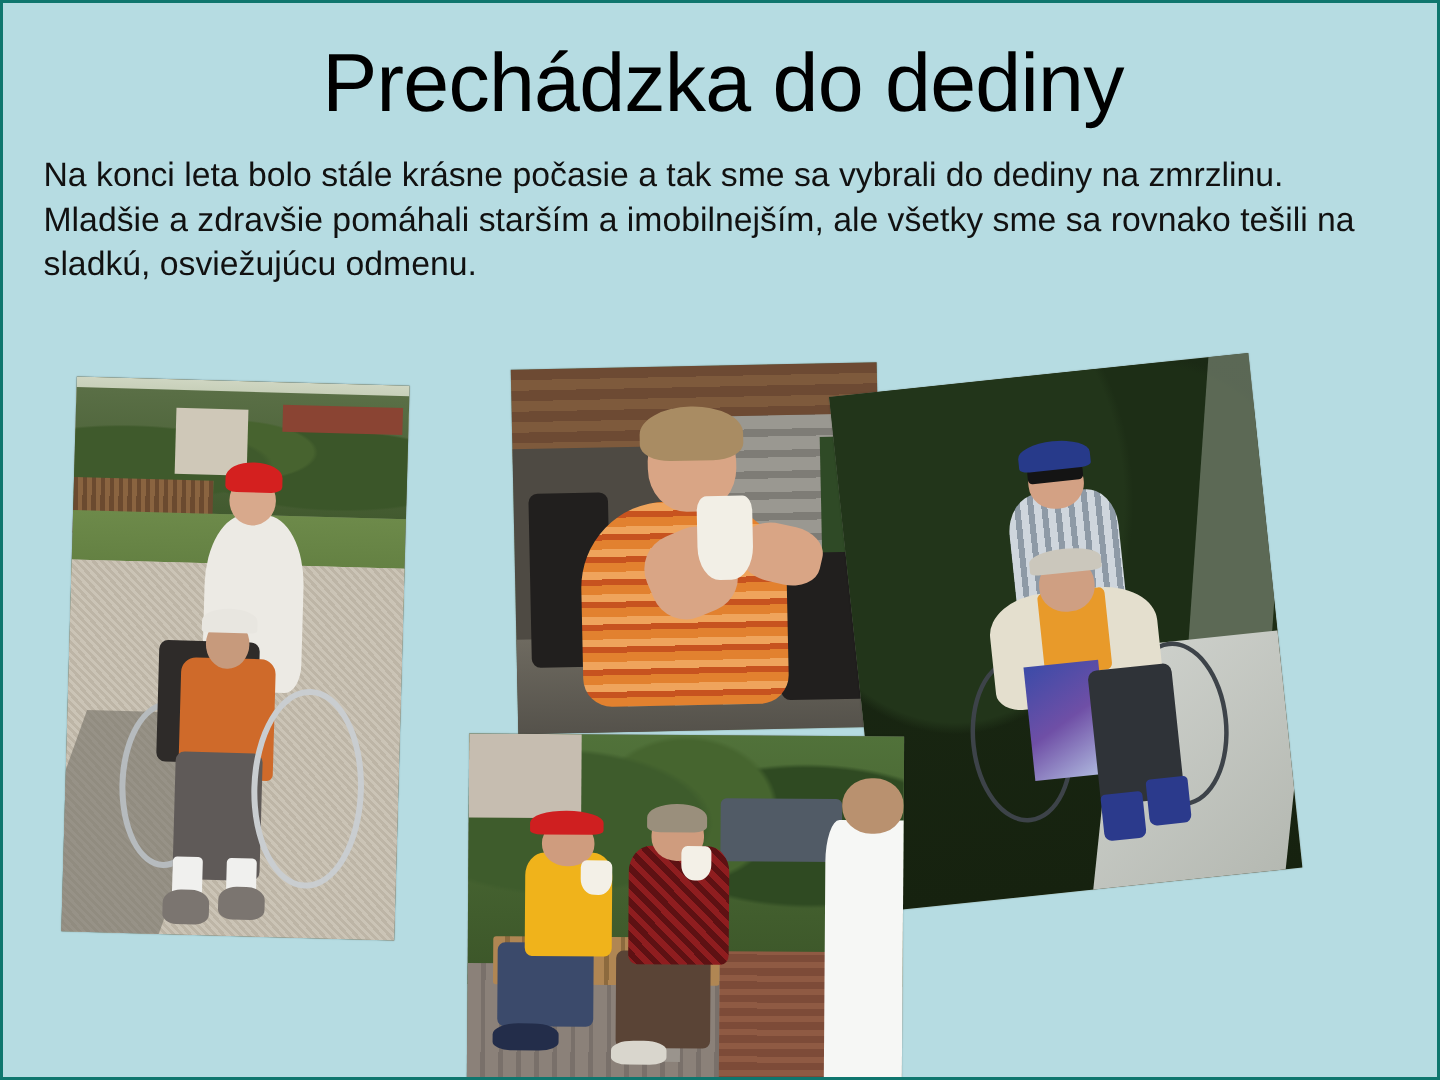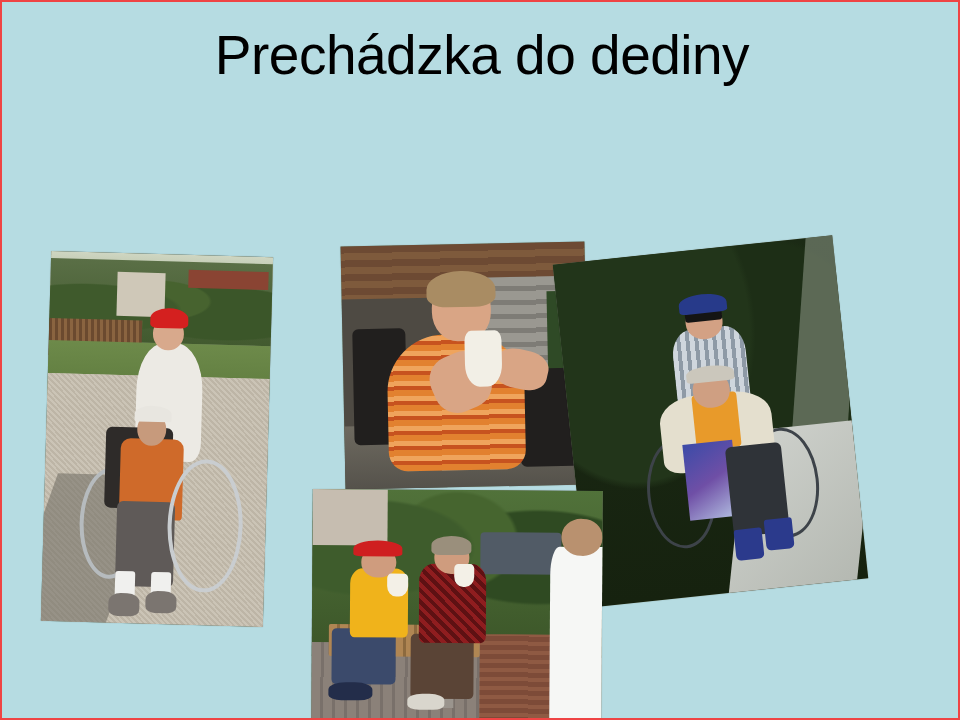--- a/index.html
+++ b/index.html
@@ -18,7 +18,7 @@
     height: 720px;
     background: #b6dce2;
     box-sizing: border-box;
-    border: 2px solid #ef4444;
+    border: 2px solid #0f766e;
     overflow: hidden;
   }
   #slide-title {

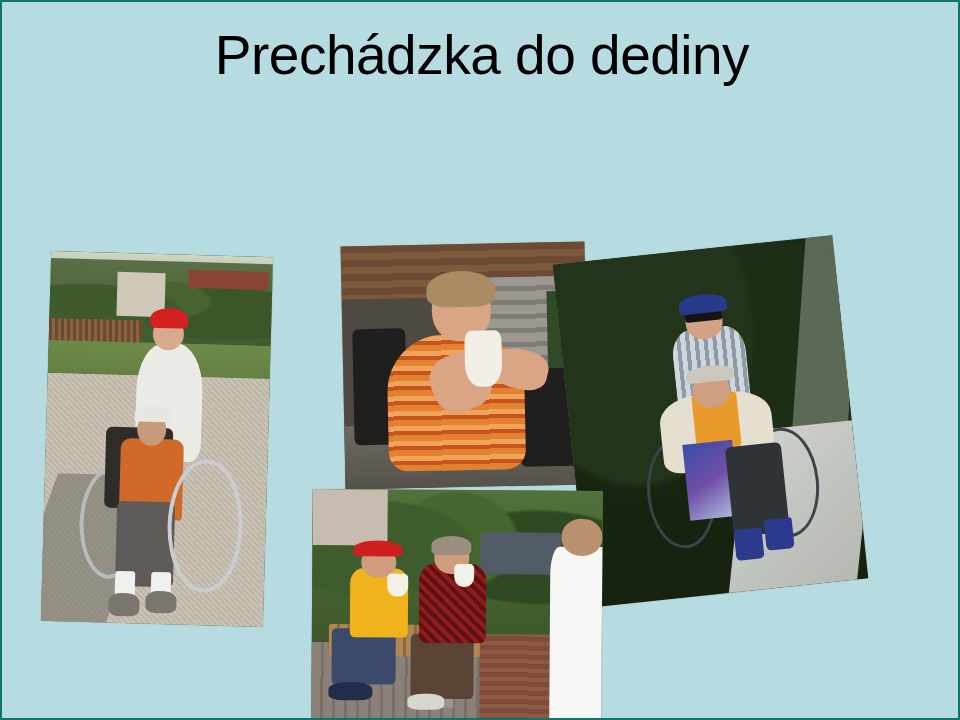--- a/index.html
+++ b/index.html
@@ -194,6 +194,7 @@
 
   <div id="slide-title">Prechádzka do dediny</div>
 
+  <div id="slide-body">Na konci leta bolo stále krásne počasie a tak sme sa vybrali  do dediny na zmrzlinu. Mladšie a zdravšie pomáhali starším a imobilnejším, ale všetky sme sa rovnako tešili na sladkú, osviežujúcu odmenu.</div>
 
   <div class="photo" id="photo-1">
     <div class="scene">

